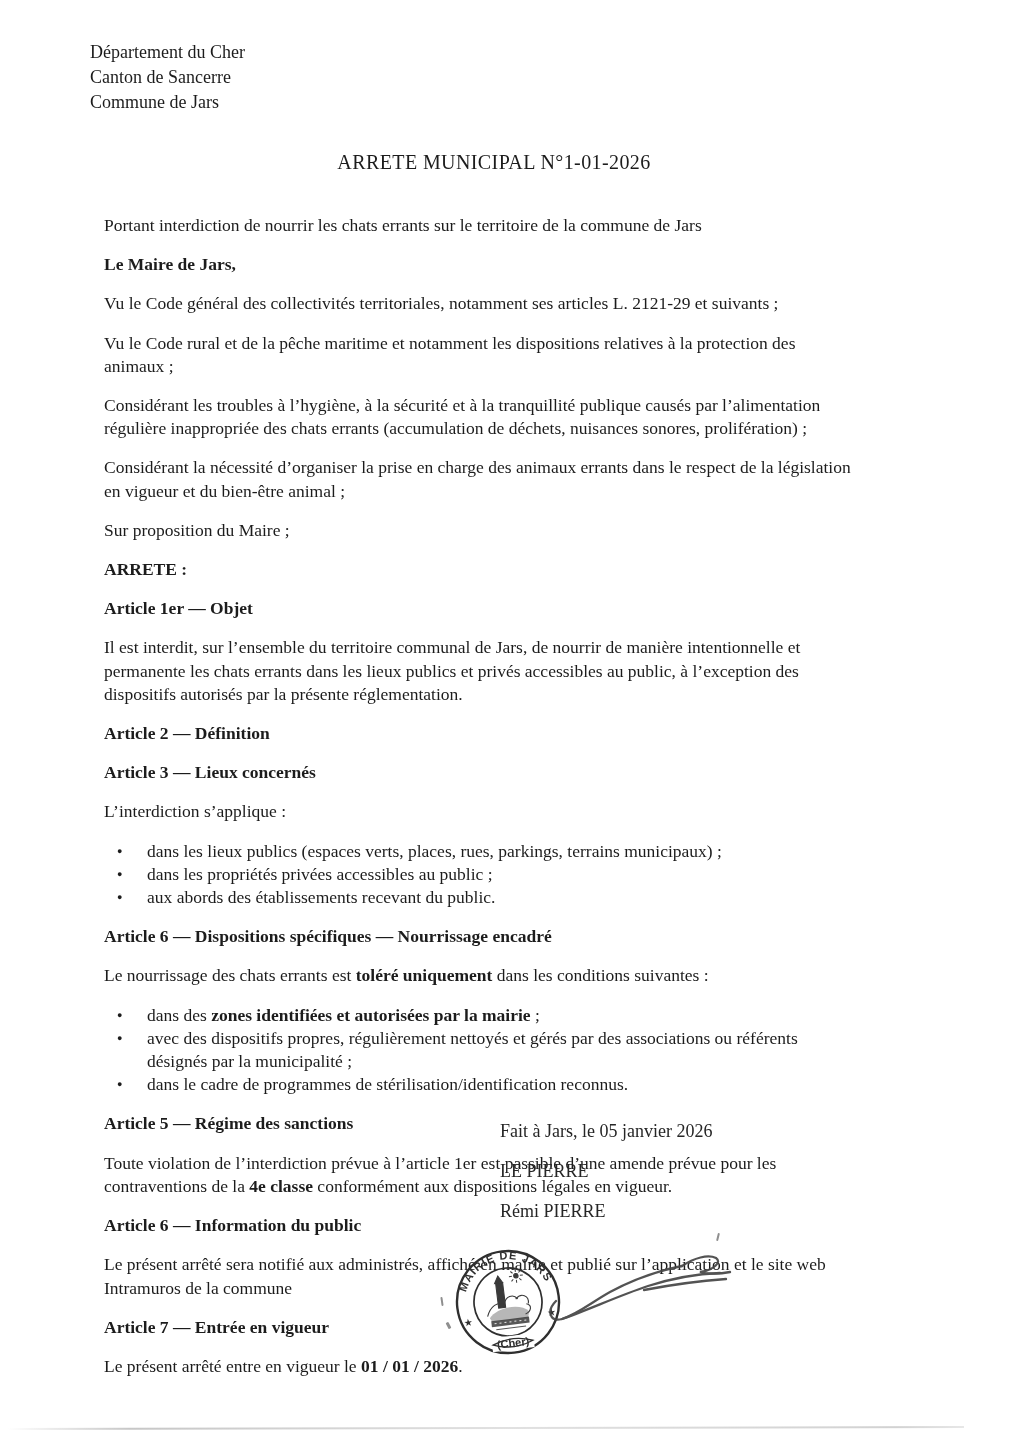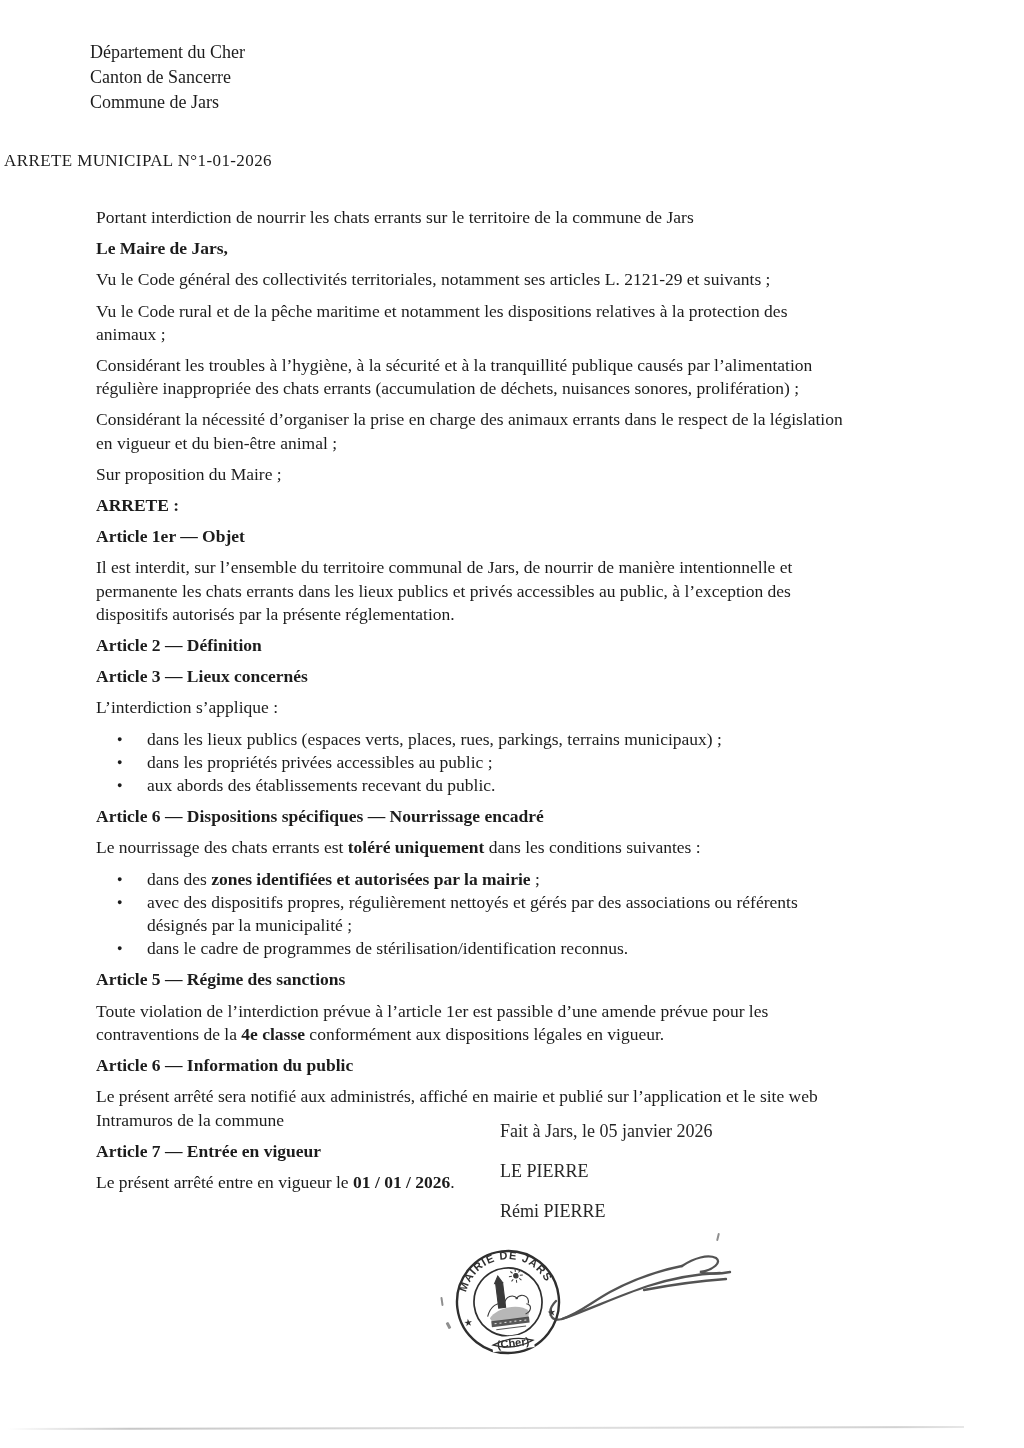--- a/index.html
+++ b/index.html
@@ -8,8 +8,8 @@
 
   .letterhead{position:absolute;left:90px;top:40px;font-size:18px;line-height:25px;}
 
-  .doc-title{position:absolute;left:4px;top:151px;width:100%;
-             font-size:17px;letter-spacing:.4px;}
+  .doc-title{position:absolute;left:12px;top:151px;width:100%;text-align:center;
+             font-size:20px;letter-spacing:.4px;}
 
   .doc-body{position:absolute;left:88px;top:198px;width:866px;
             font-size:17.5px;line-height:23.2px;}

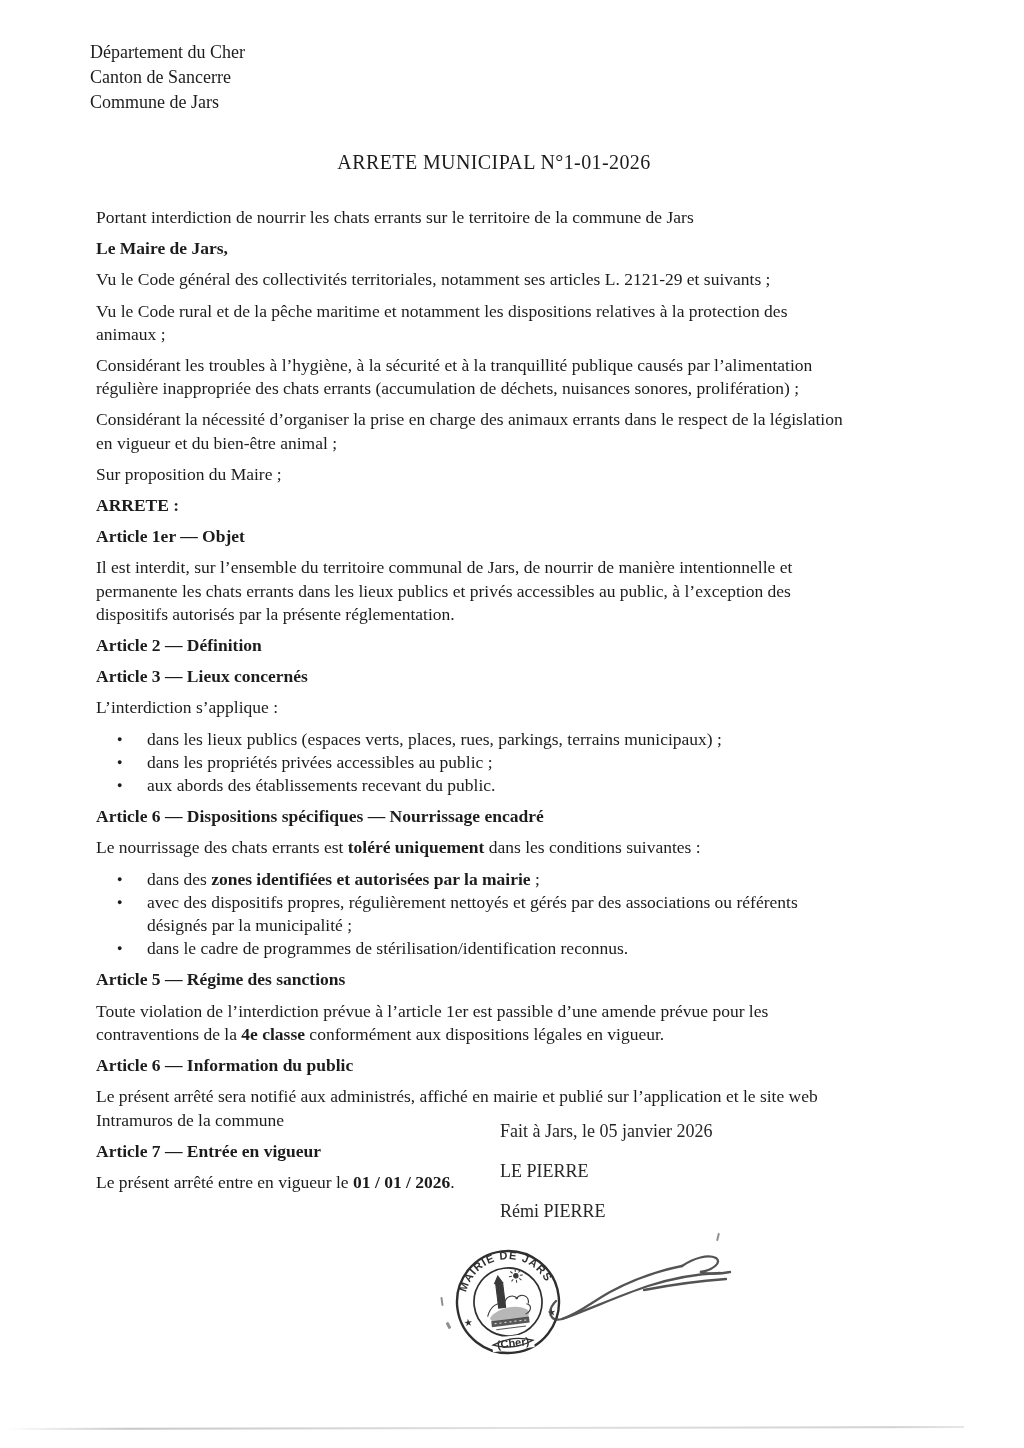--- a/index.html
+++ b/index.html
@@ -13,7 +13,7 @@
 
   .doc-body{position:absolute;left:88px;top:198px;width:866px;
             font-size:17.5px;line-height:23.2px;}
-  .doc-body p{margin:8px;white-space:pre-wrap;}
+  .doc-body p{margin:16px;white-space:pre-wrap;}
   .b{font-weight:bold;font-family:Liberation Serif, serif;}
 
   ul.blist{margin:0;padding:0;list-style:none;}

